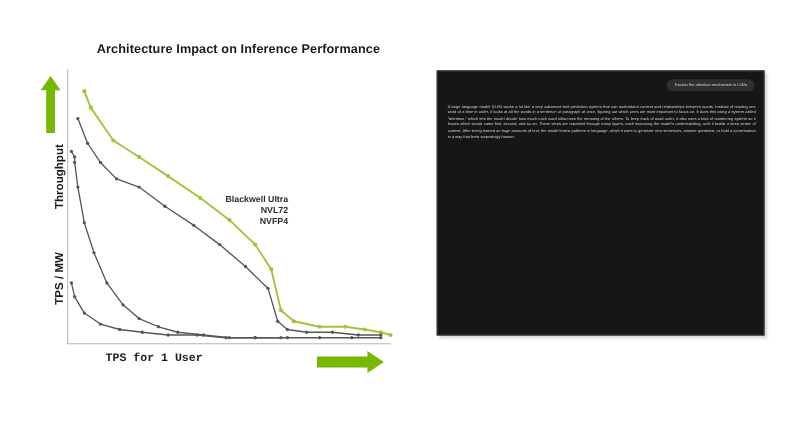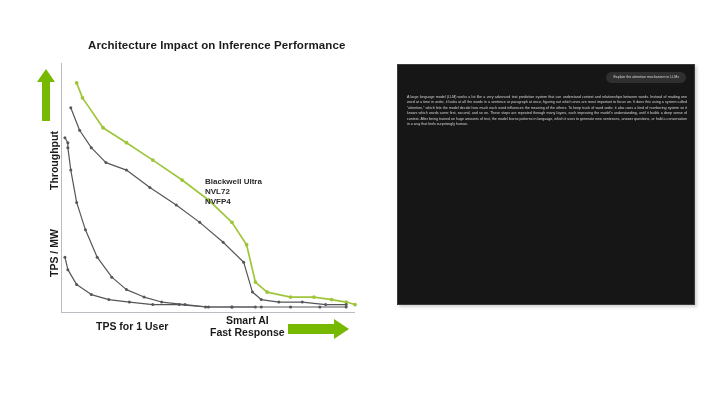--- a/index.html
+++ b/index.html
@@ -85,7 +85,7 @@
     font-size: 8px;
     font-weight: bold;
     color: #2a2a2a;
-    text-align: left;
+    text-align: right;
     line-height: 10px;
     white-space: pre-line;
   }

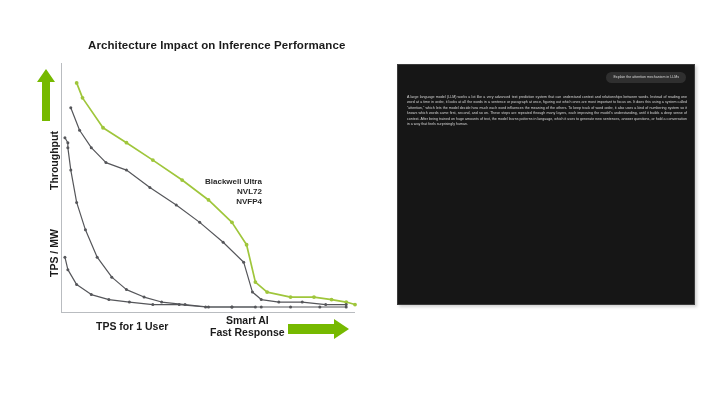--- a/index.html
+++ b/index.html
@@ -75,7 +75,7 @@
     line-height: 12px;
     white-space: pre-line;
   }
-  #label-tps1user   { left: 96px;  top: 265px; }
+  #label-tps1user   { left: 96px;  top: 265px; font-family: Liberation Mono, monospace; }
   #label-smartai    { left: 210px; top: 259px; }
 
   

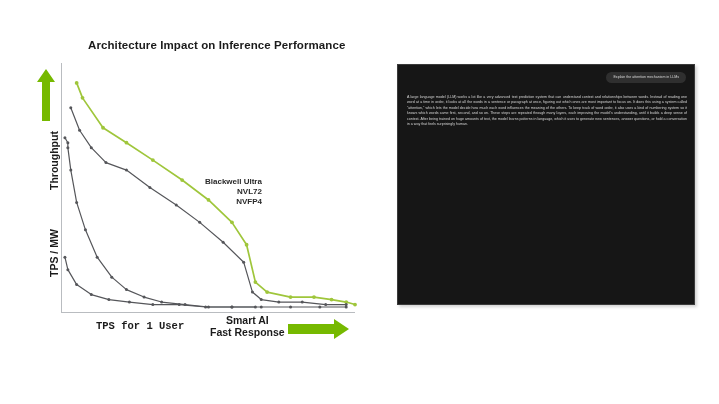--- a/index.html
+++ b/index.html
@@ -218,8 +218,6 @@
 
     <div id="label-tps1user" class="hlabel">TPS for 1 User</div>
 
-    <div id="label-smartai" class="hlabel">Smart AI
-Fast Response</div>
 
     <svg id="arrow-right" viewBox="0 0 62 22">
       <polygon points="0,6 46,6 46,1 61,11 46,21 46,16 0,16" fill="#76b900"></polygon>

